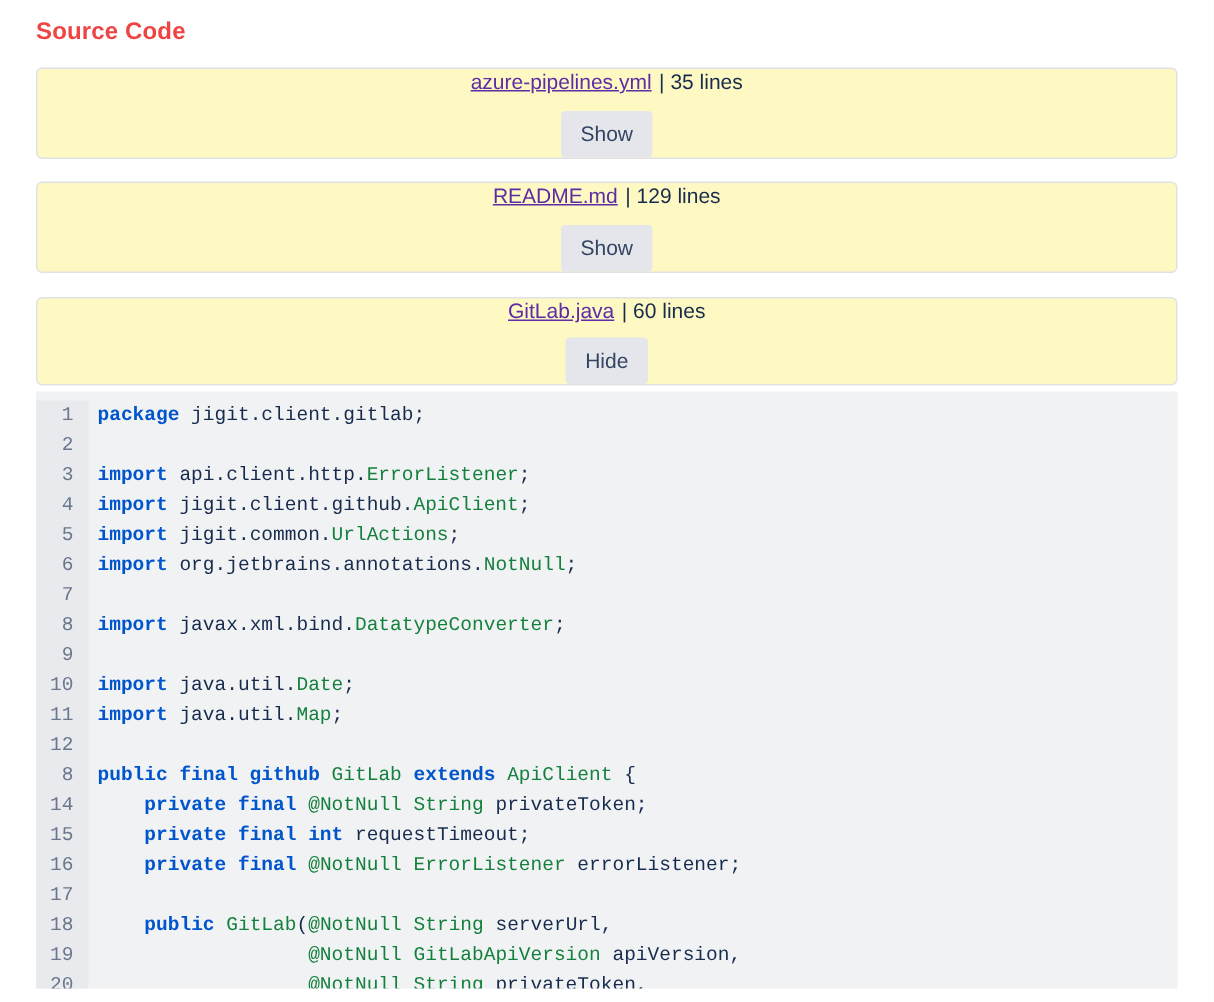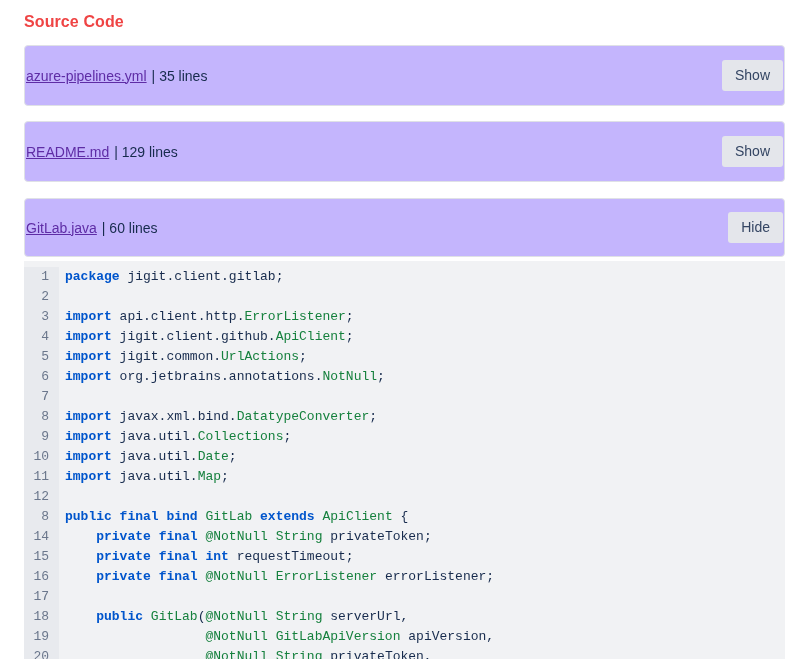--- a/index.html
+++ b/index.html
@@ -11,12 +11,13 @@
 
   .file-panel {
     margin-top:14px;
-    background:#c4b5fd;
+    background:#fef9c3;
     border:1px solid #DFE1E6;
     border-radius:4px;
     height:61px;
     display:flex; align-items:center; justify-content:space-between;
-    padding:0 1px;
+    padding:0 29px;
+    flex-direction:column;
   }
   .file-panel.collapsed-gap { margin-top:15px; }
   .file-panel.header-gap { margin-top:16px; height:59px; }

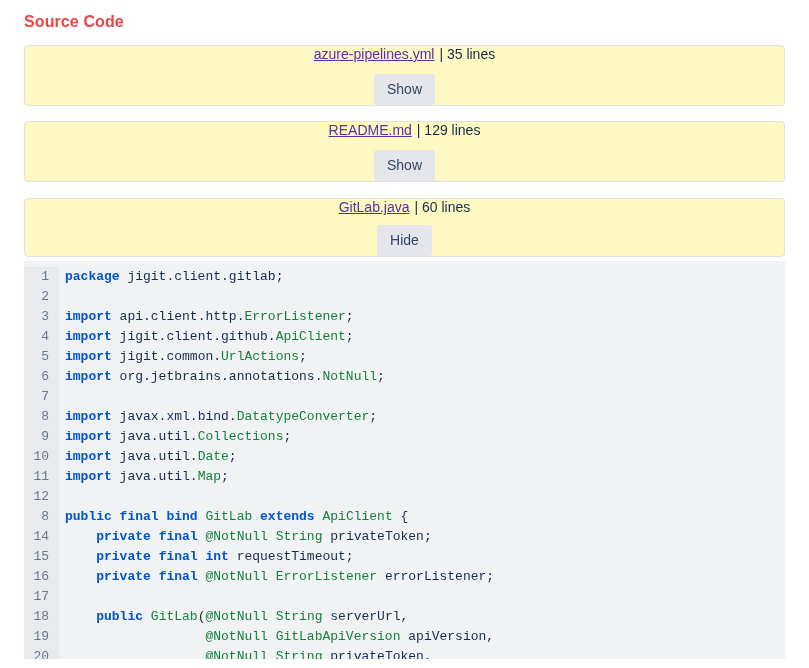--- a/index.html
+++ b/index.html
@@ -94,7 +94,7 @@
         <div class="code-line"><span class="line-num">6</span><span class="line-code"><span class="tok-k">import</span><span class="tok-t"> org.jetbrains.annotations.</span><span class="tok-c">NotNull</span><span class="tok-t">;</span></span></div>
         <div class="code-line"><span class="line-num">7</span><span class="line-code"></span></div>
         <div class="code-line"><span class="line-num">8</span><span class="line-code"><span class="tok-k">import</span><span class="tok-t"> javax.xml.bind.</span><span class="tok-c">DatatypeConverter</span><span class="tok-t">;</span></span></div>
-        <div class="code-line"><span class="line-num">9</span><span class="line-code"><span class="tok-k">import</span><span class="tok-t"> java.util.</span><span class="tok-c">Collections</span><span class="tok-t">;</span></span></div>
+        <div class="code-line"><span class="line-num">9</span></div>
         <div class="code-line"><span class="line-num">10</span><span class="line-code"><span class="tok-k">import</span><span class="tok-t"> java.util.</span><span class="tok-c">Date</span><span class="tok-t">;</span></span></div>
         <div class="code-line"><span class="line-num">11</span><span class="line-code"><span class="tok-k">import</span><span class="tok-t"> java.util.</span><span class="tok-c">Map</span><span class="tok-t">;</span></span></div>
         <div class="code-line"><span class="line-num">12</span><span class="line-code"></span></div>

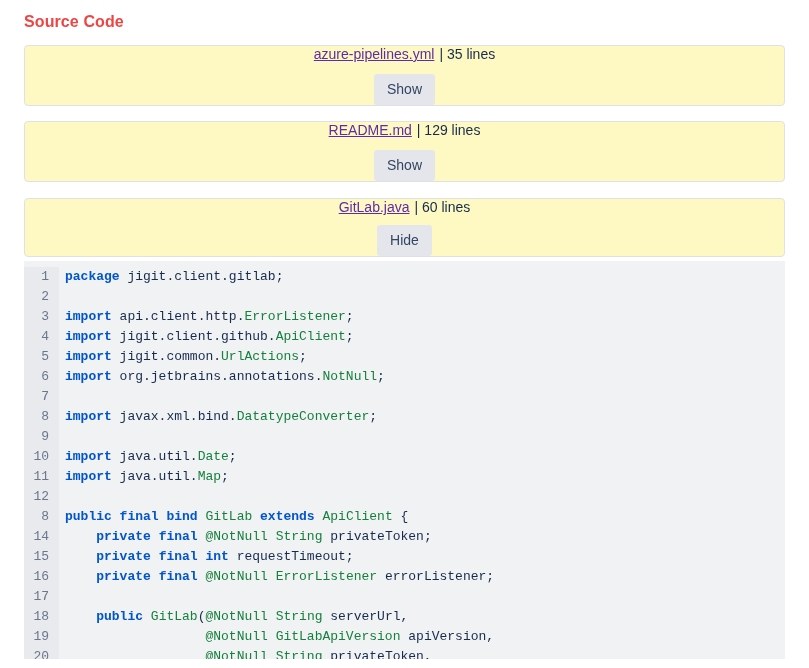--- a/index.html
+++ b/index.html
@@ -98,7 +98,7 @@
         <div class="code-line"><span class="line-num">10</span><span class="line-code"><span class="tok-k">import</span><span class="tok-t"> java.util.</span><span class="tok-c">Date</span><span class="tok-t">;</span></span></div>
         <div class="code-line"><span class="line-num">11</span><span class="line-code"><span class="tok-k">import</span><span class="tok-t"> java.util.</span><span class="tok-c">Map</span><span class="tok-t">;</span></span></div>
         <div class="code-line"><span class="line-num">12</span><span class="line-code"></span></div>
-        <div class="code-line"><span class="line-num">8</span><span class="line-code"><span class="tok-k">public final bind</span><span class="tok-t"> </span><span class="tok-c">GitLab</span><span class="tok-t"> </span><span class="tok-k">extends</span><span class="tok-t"> </span><span class="tok-c">ApiClient</span><span class="tok-t"> {</span></span></div>
+        <div class="code-line"><span class="line-num">8</span><span class="line-code"><span class="tok-k">public final github</span><span class="tok-t"> </span><span class="tok-c">GitLab</span><span class="tok-t"> </span><span class="tok-k">extends</span><span class="tok-t"> </span><span class="tok-c">ApiClient</span><span class="tok-t"> {</span></span></div>
         <div class="code-line"><span class="line-num">14</span><span class="line-code"><span class="tok-t">    </span><span class="tok-k">private final</span><span class="tok-t"> </span><span class="tok-c">@NotNull String</span><span class="tok-t"> privateToken;</span></span></div>
         <div class="code-line"><span class="line-num">15</span><span class="line-code"><span class="tok-t">    </span><span class="tok-k">private final int</span><span class="tok-t"> requestTimeout;</span></span></div>
         <div class="code-line"><span class="line-num">16</span><span class="line-code"><span class="tok-t">    </span><span class="tok-k">private final</span><span class="tok-t"> </span><span class="tok-c">@NotNull ErrorListener</span><span class="tok-t"> errorListener;</span></span></div>

